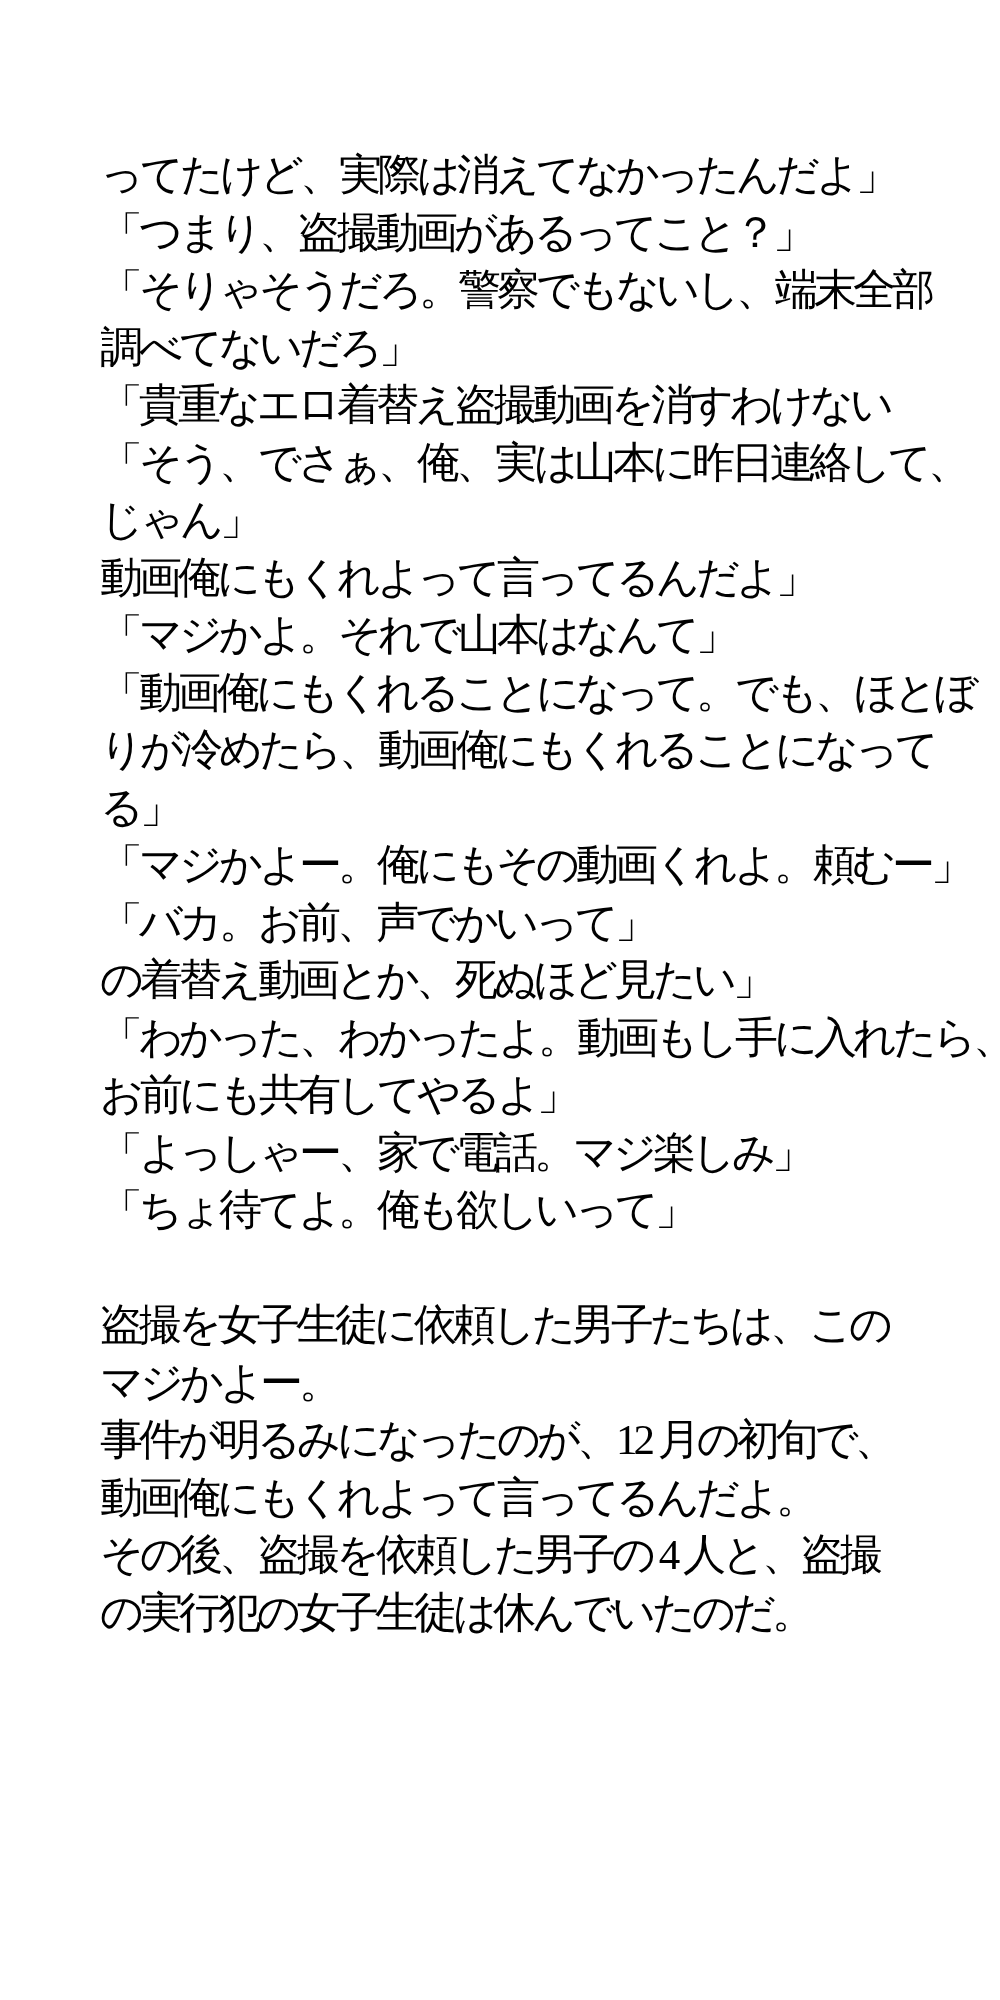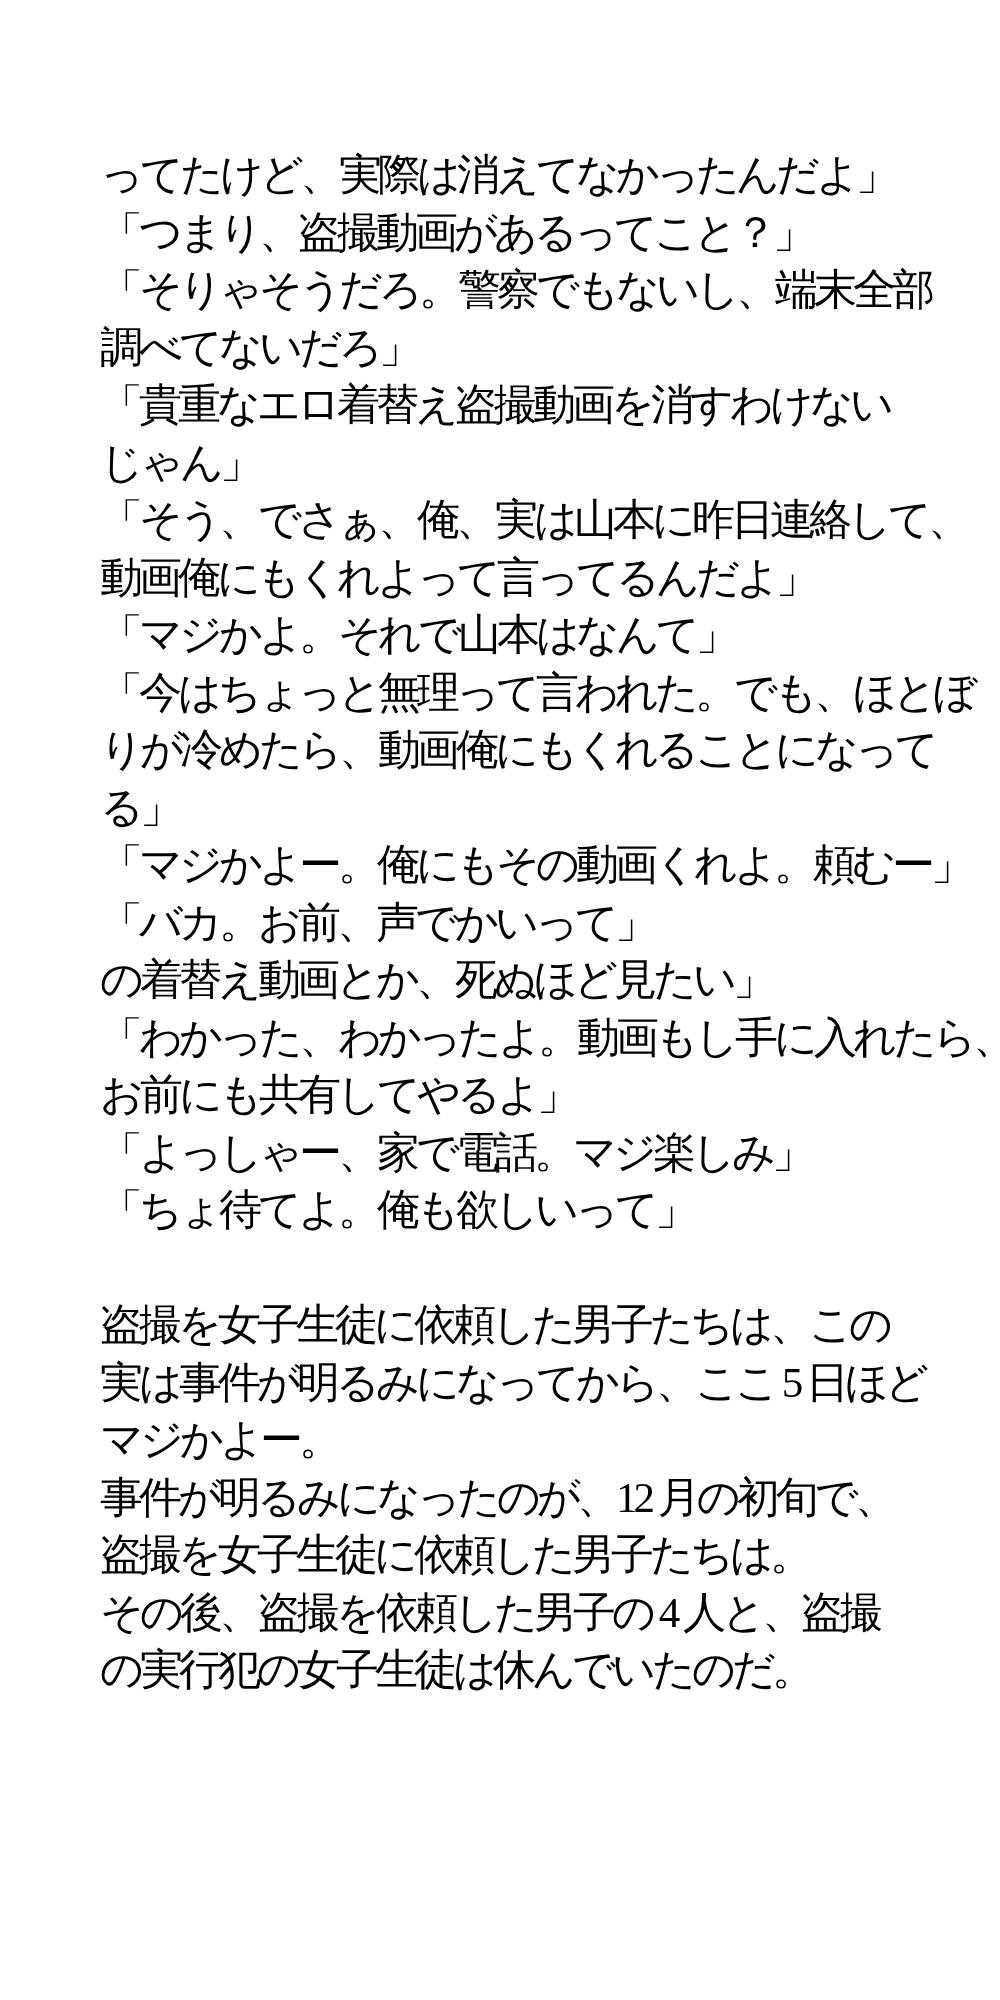--- a/index.html
+++ b/index.html
@@ -50,8 +50,8 @@
       <div class="line">「そりゃそうだろ。警察でもないし、端末全部</div>
       <div class="line">調べてないだろ」</div>
       <div class="line">「貴重なエロ着替え盗撮動画を消すわけない</div>
+      <div class="line">「そう、でさぁ、俺、実は山本に昨日連絡して、</div>
       <div class="line">じゃん」</div>
-      <div class="line">「そう、でさぁ、俺、実は山本に昨日連絡して、</div>
       <div class="line">動画俺にもくれよって言ってるんだよ」</div>
       <div class="line">「マジかよ。それで山本はなんて」</div>
       <div class="line">「今はちょっと無理って言われた。でも、ほとぼ</div>

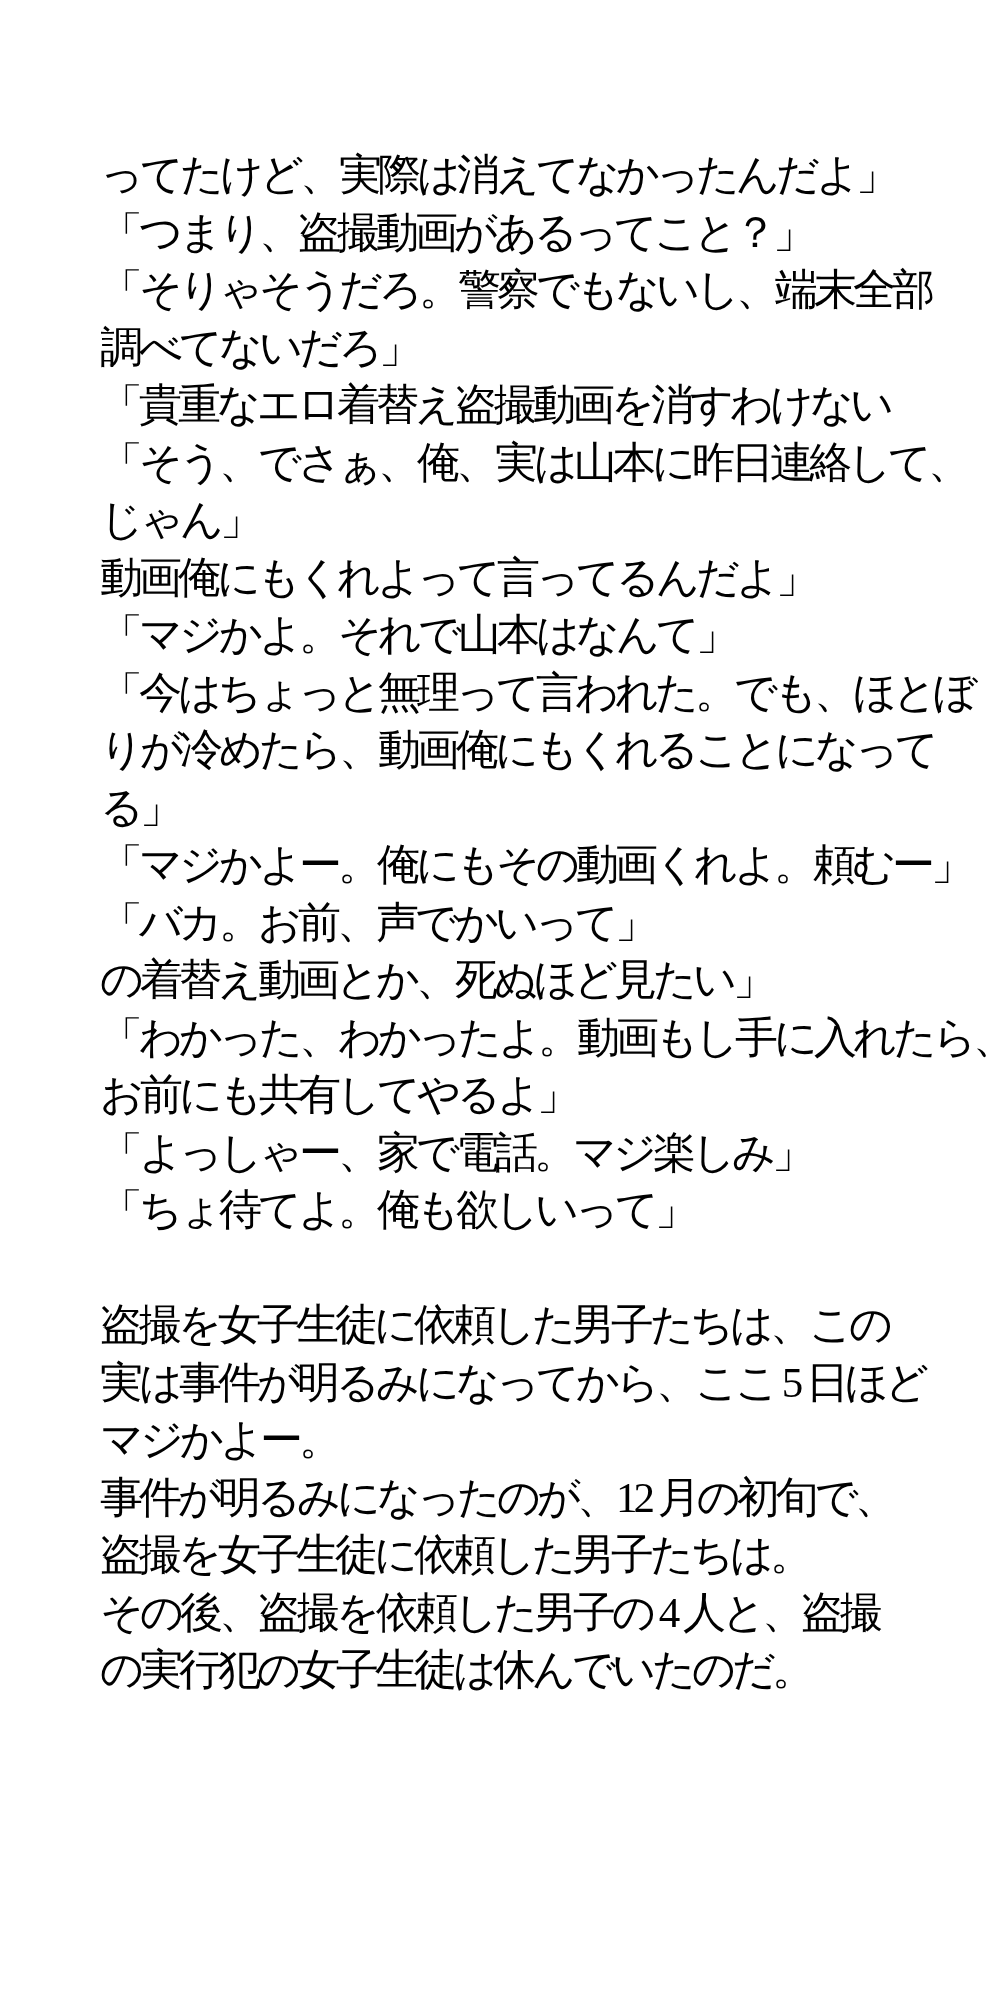--- a/index.html
+++ b/index.html
@@ -54,7 +54,7 @@
       <div class="line">じゃん」</div>
       <div class="line">動画俺にもくれよって言ってるんだよ」</div>
       <div class="line">「マジかよ。それで山本はなんて」</div>
-      <div class="line">「今はちょっと無理って言われた。でも、ほとぼ</div>
+      <div class="line">「動画俺にもくれることになって。でも、ほとぼ</div>
       <div class="line">りが冷めたら、動画俺にもくれることになって</div>
       <div class="line">る」</div>
       <div class="line">「マジかよー。俺にもその動画くれよ。頼むー」</div>

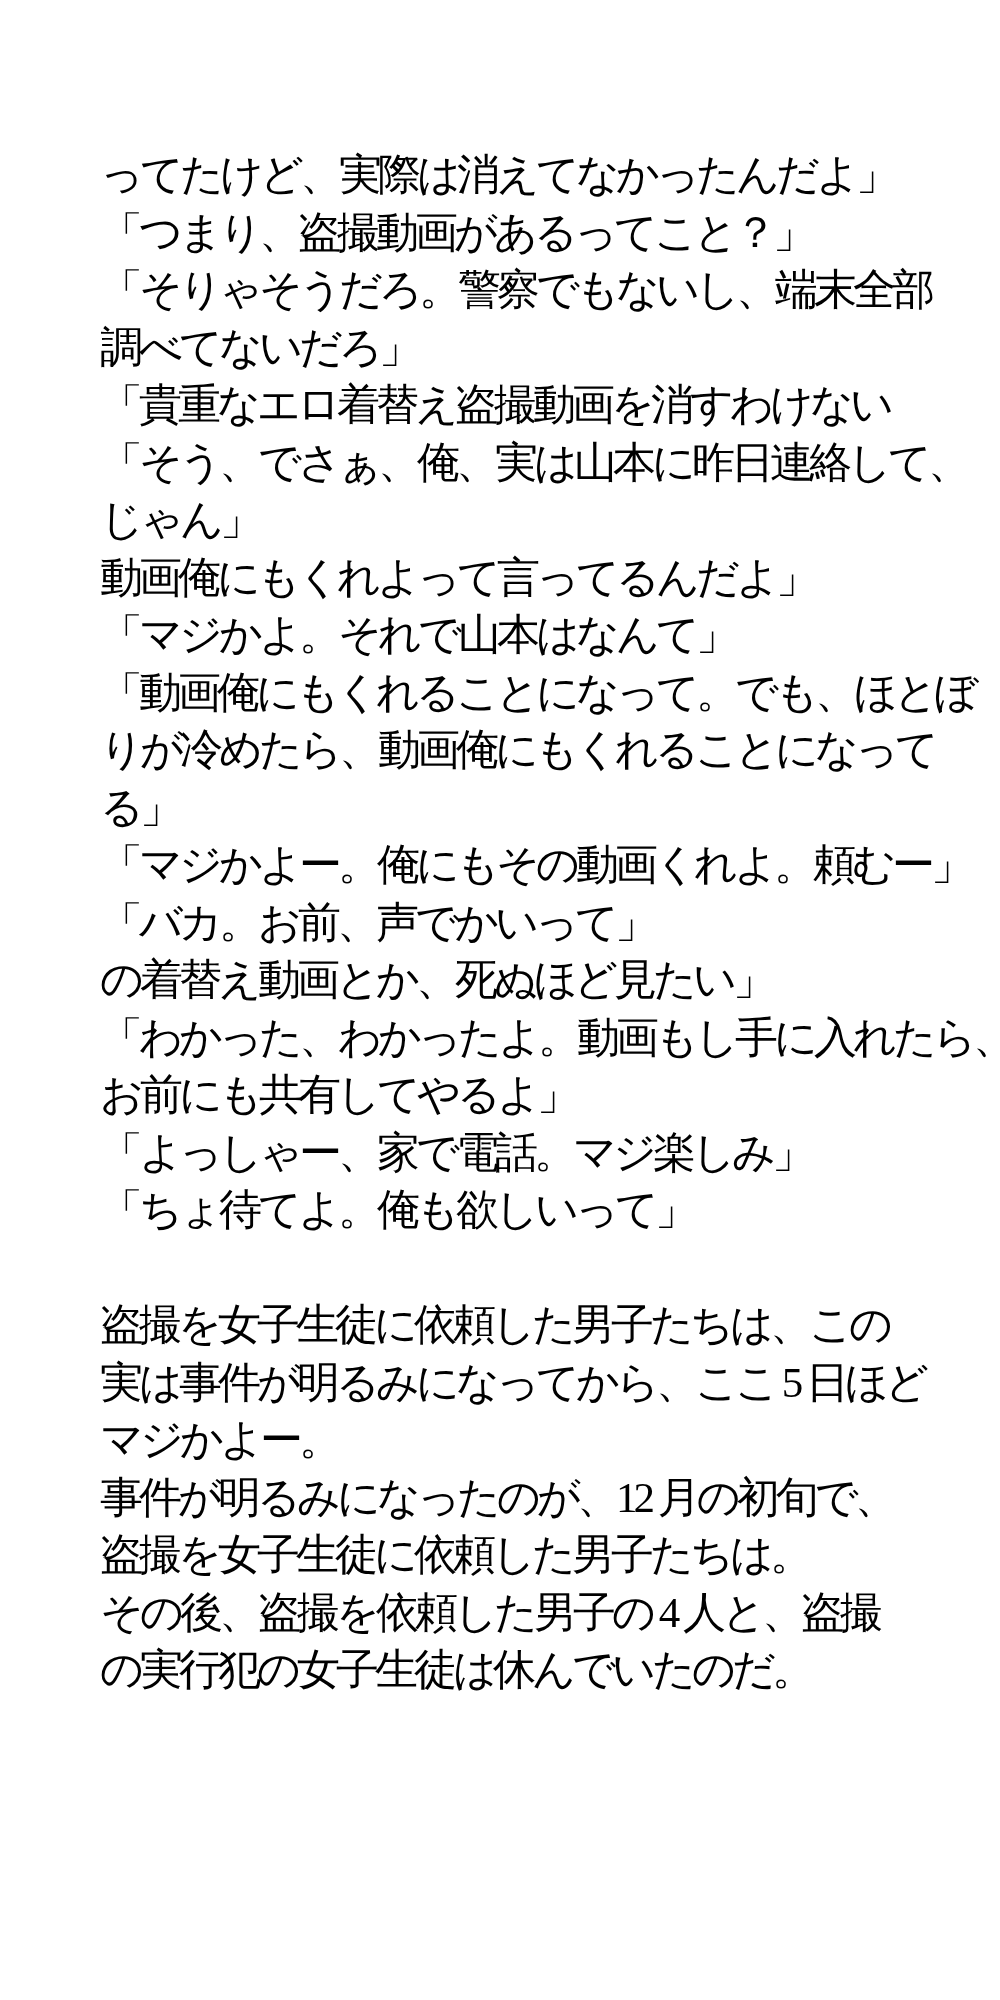--- a/index.html
+++ b/index.html
@@ -66,7 +66,6 @@
       <div class="line">「ちょ待てよ。俺も欲しいって」</div>
       <div class="line blank"></div>
       <div class="line">盗撮を女子生徒に依頼した男子たちは、この</div>
-      <div class="line">実は事件が明るみになってから、ここ 5 日ほど</div>
       <div class="line">マジかよー。</div>
       <div class="line">事件が明るみになったのが、12 月の初旬で、</div>
       <div class="line">盗撮を女子生徒に依頼した男子たちは。</div>

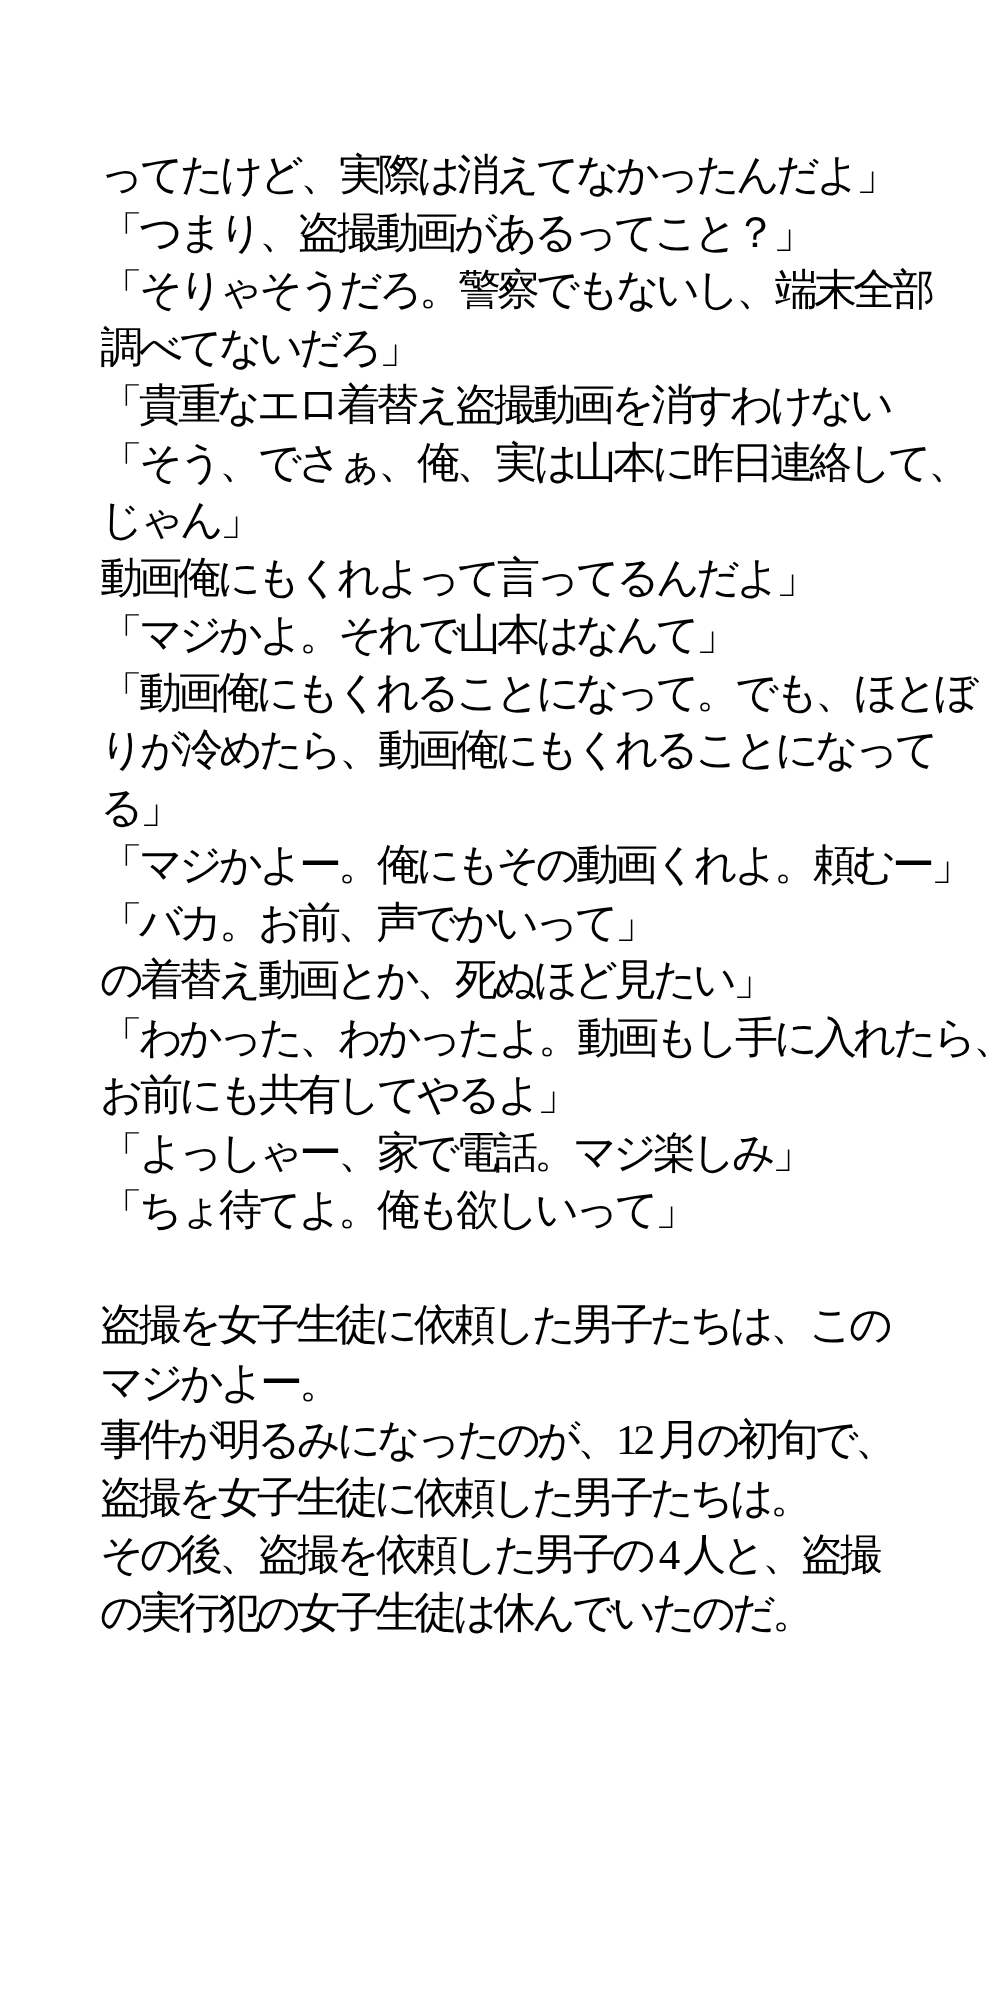--- a/index.html
+++ b/index.html
@@ -68,7 +68,7 @@
       <div class="line">盗撮を女子生徒に依頼した男子たちは、この</div>
       <div class="line">マジかよー。</div>
       <div class="line">事件が明るみになったのが、12 月の初旬で、</div>
-      <div class="line">盗撮を女子生徒に依頼した男子たちは。</div>
+      <div class="line">動画俺にもくれよって言ってるんだよ。</div>
       <div class="line">その後、盗撮を依頼した男子の 4 人と、盗撮</div>
       <div class="line">の実行犯の女子生徒は休んでいたのだ。</div>
     </div>

